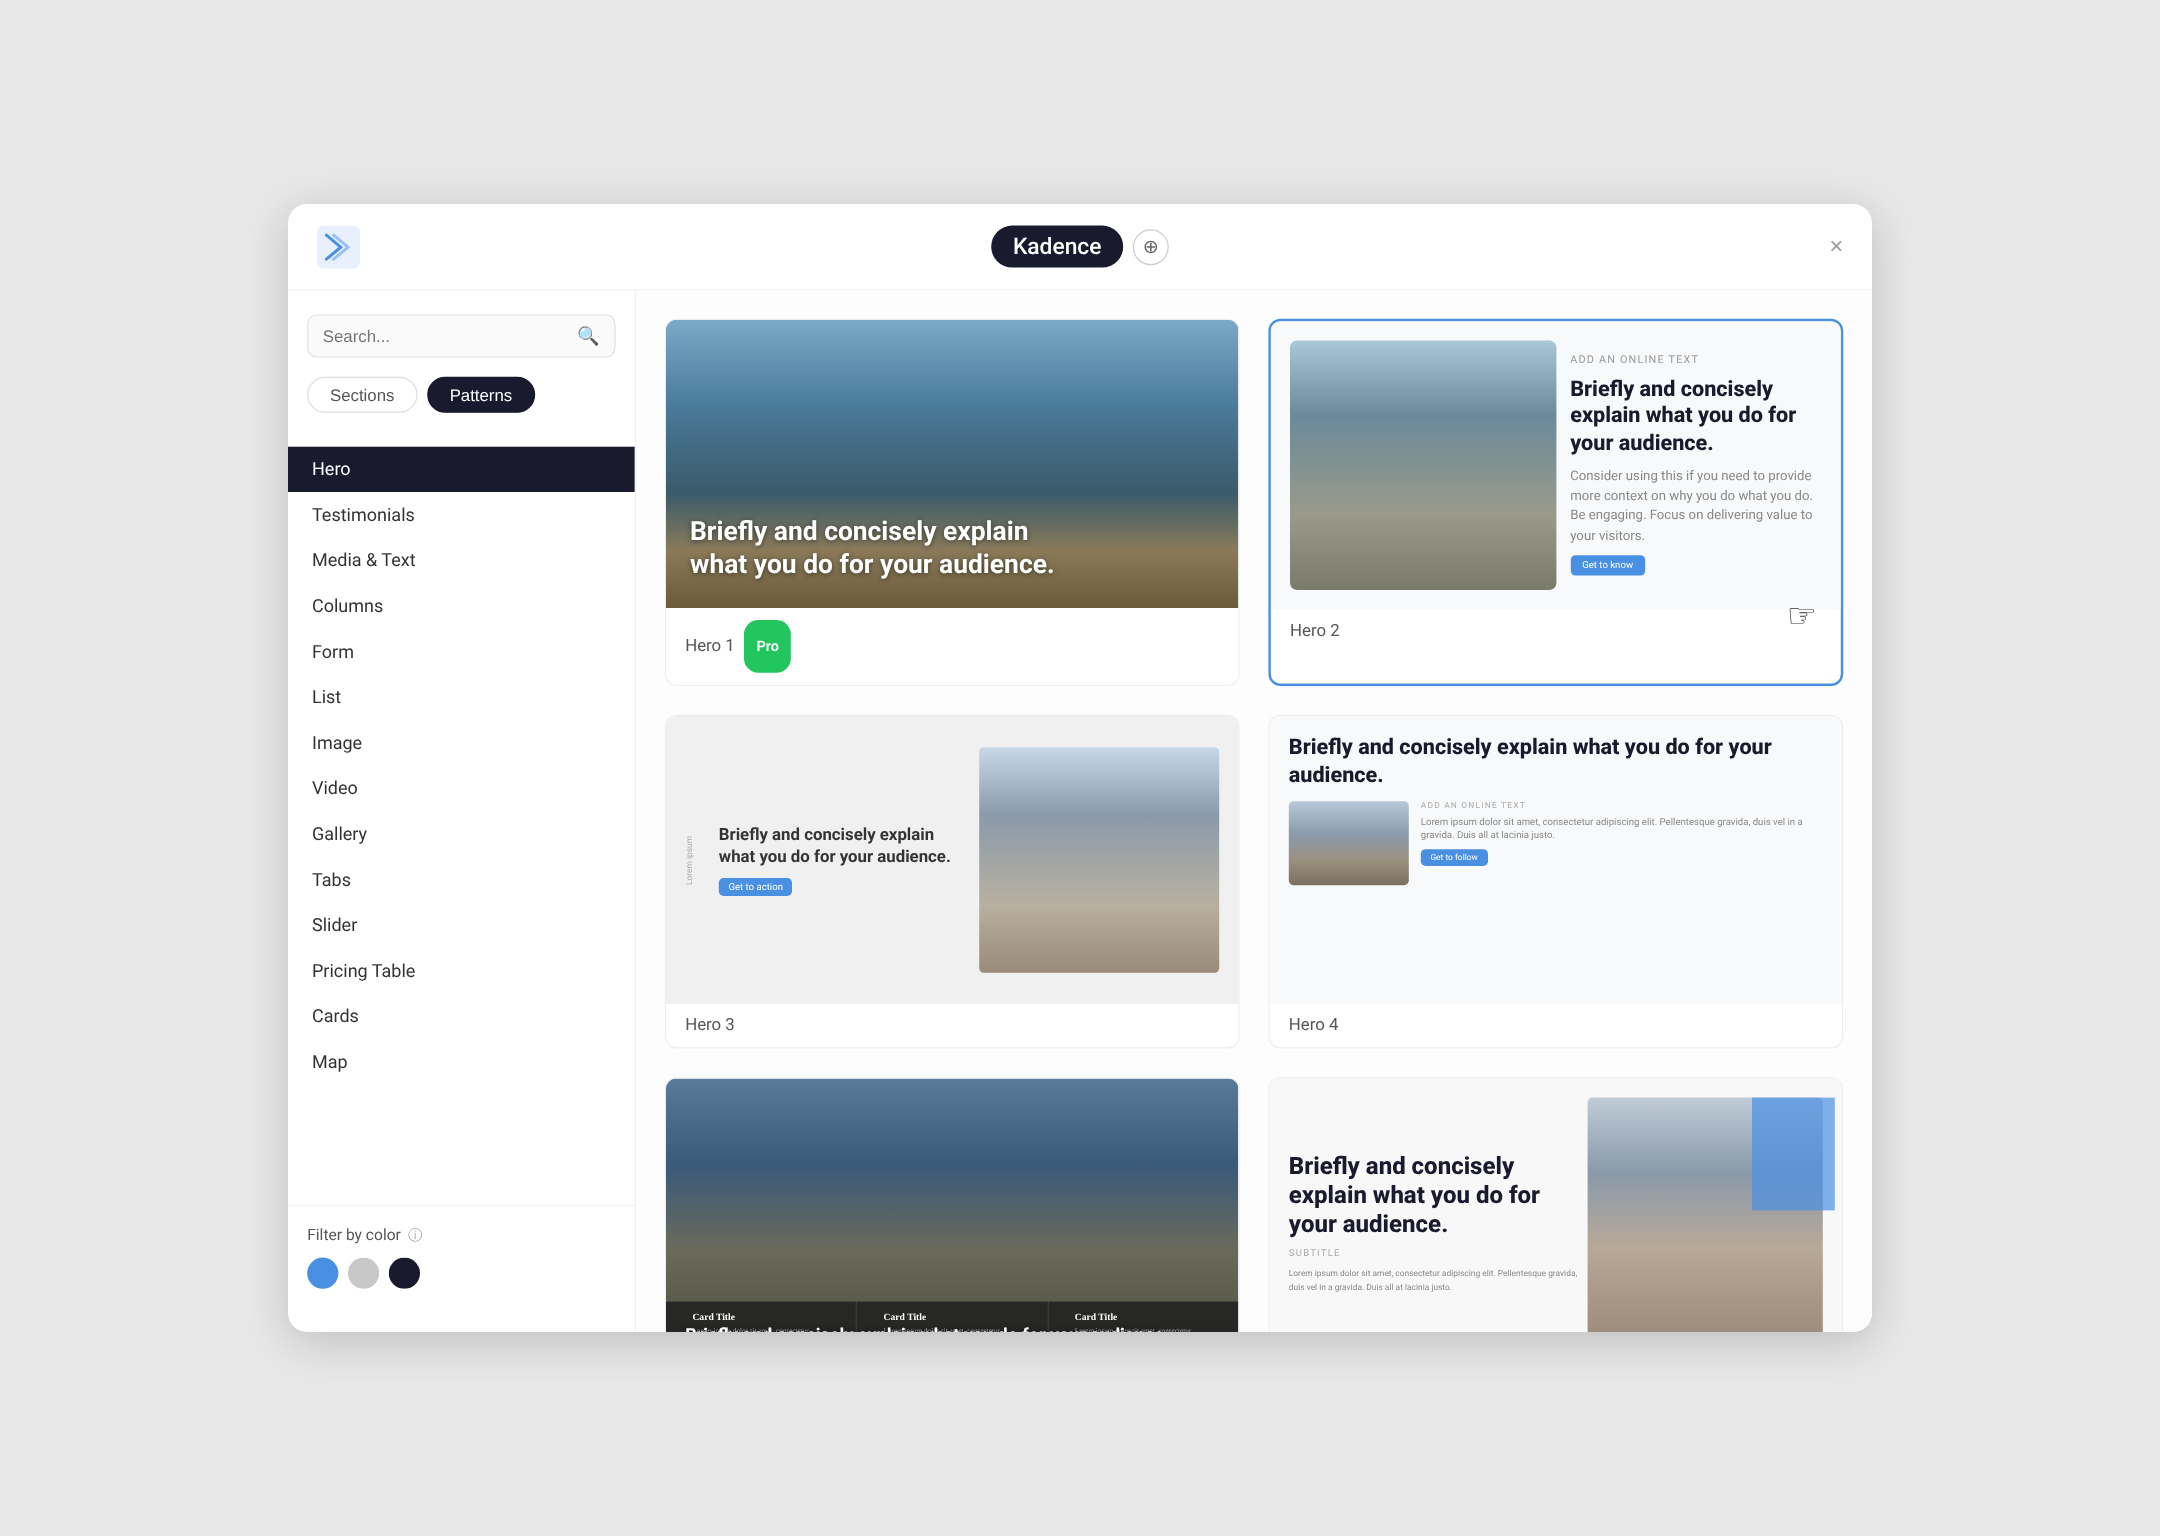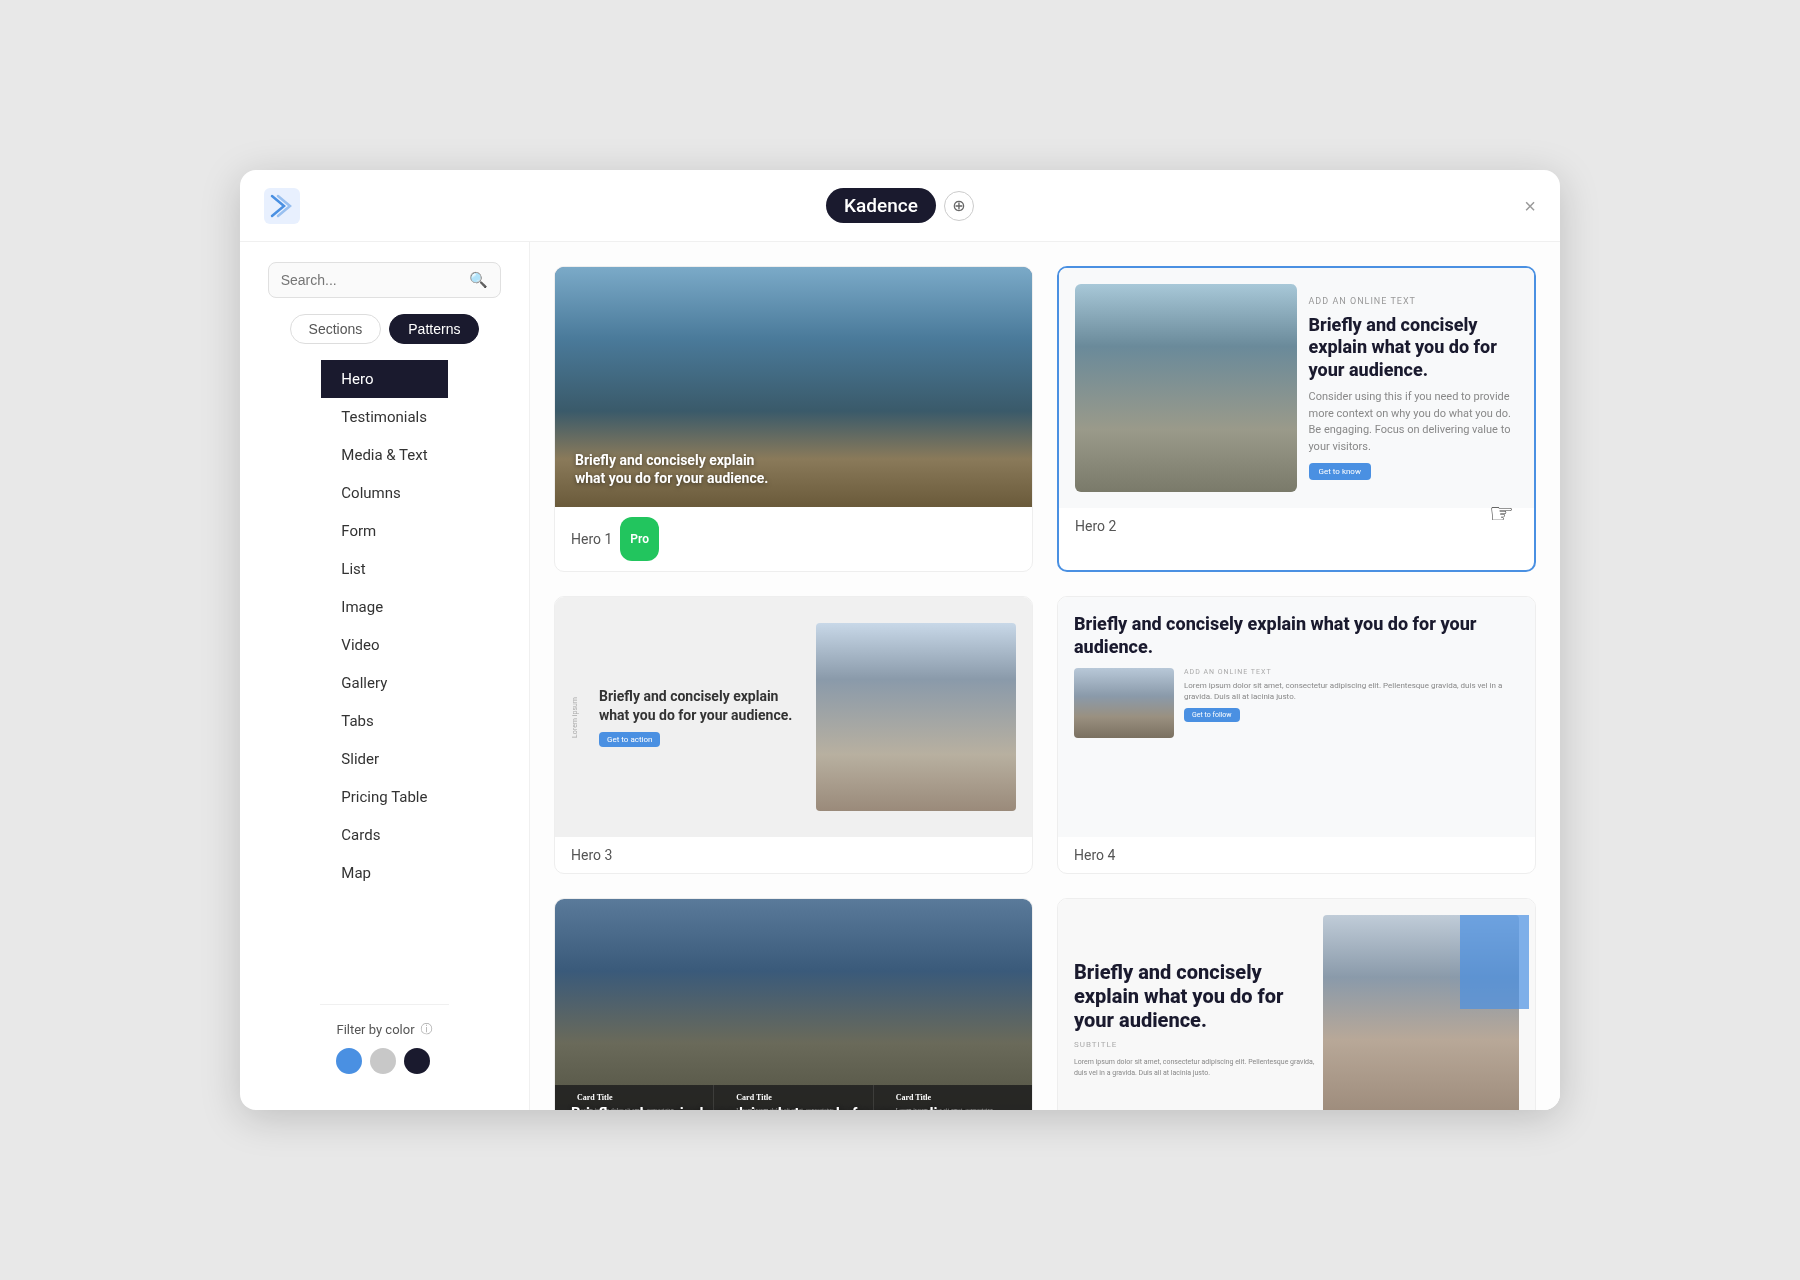--- a/index.html
+++ b/index.html
@@ -89,7 +89,6 @@
       flex-direction: column;
       flex-shrink: 0;
       padding: 20px 0;
-      align-items: center;
     }
     .search-wrap {
       padding: 0 16px 16px;

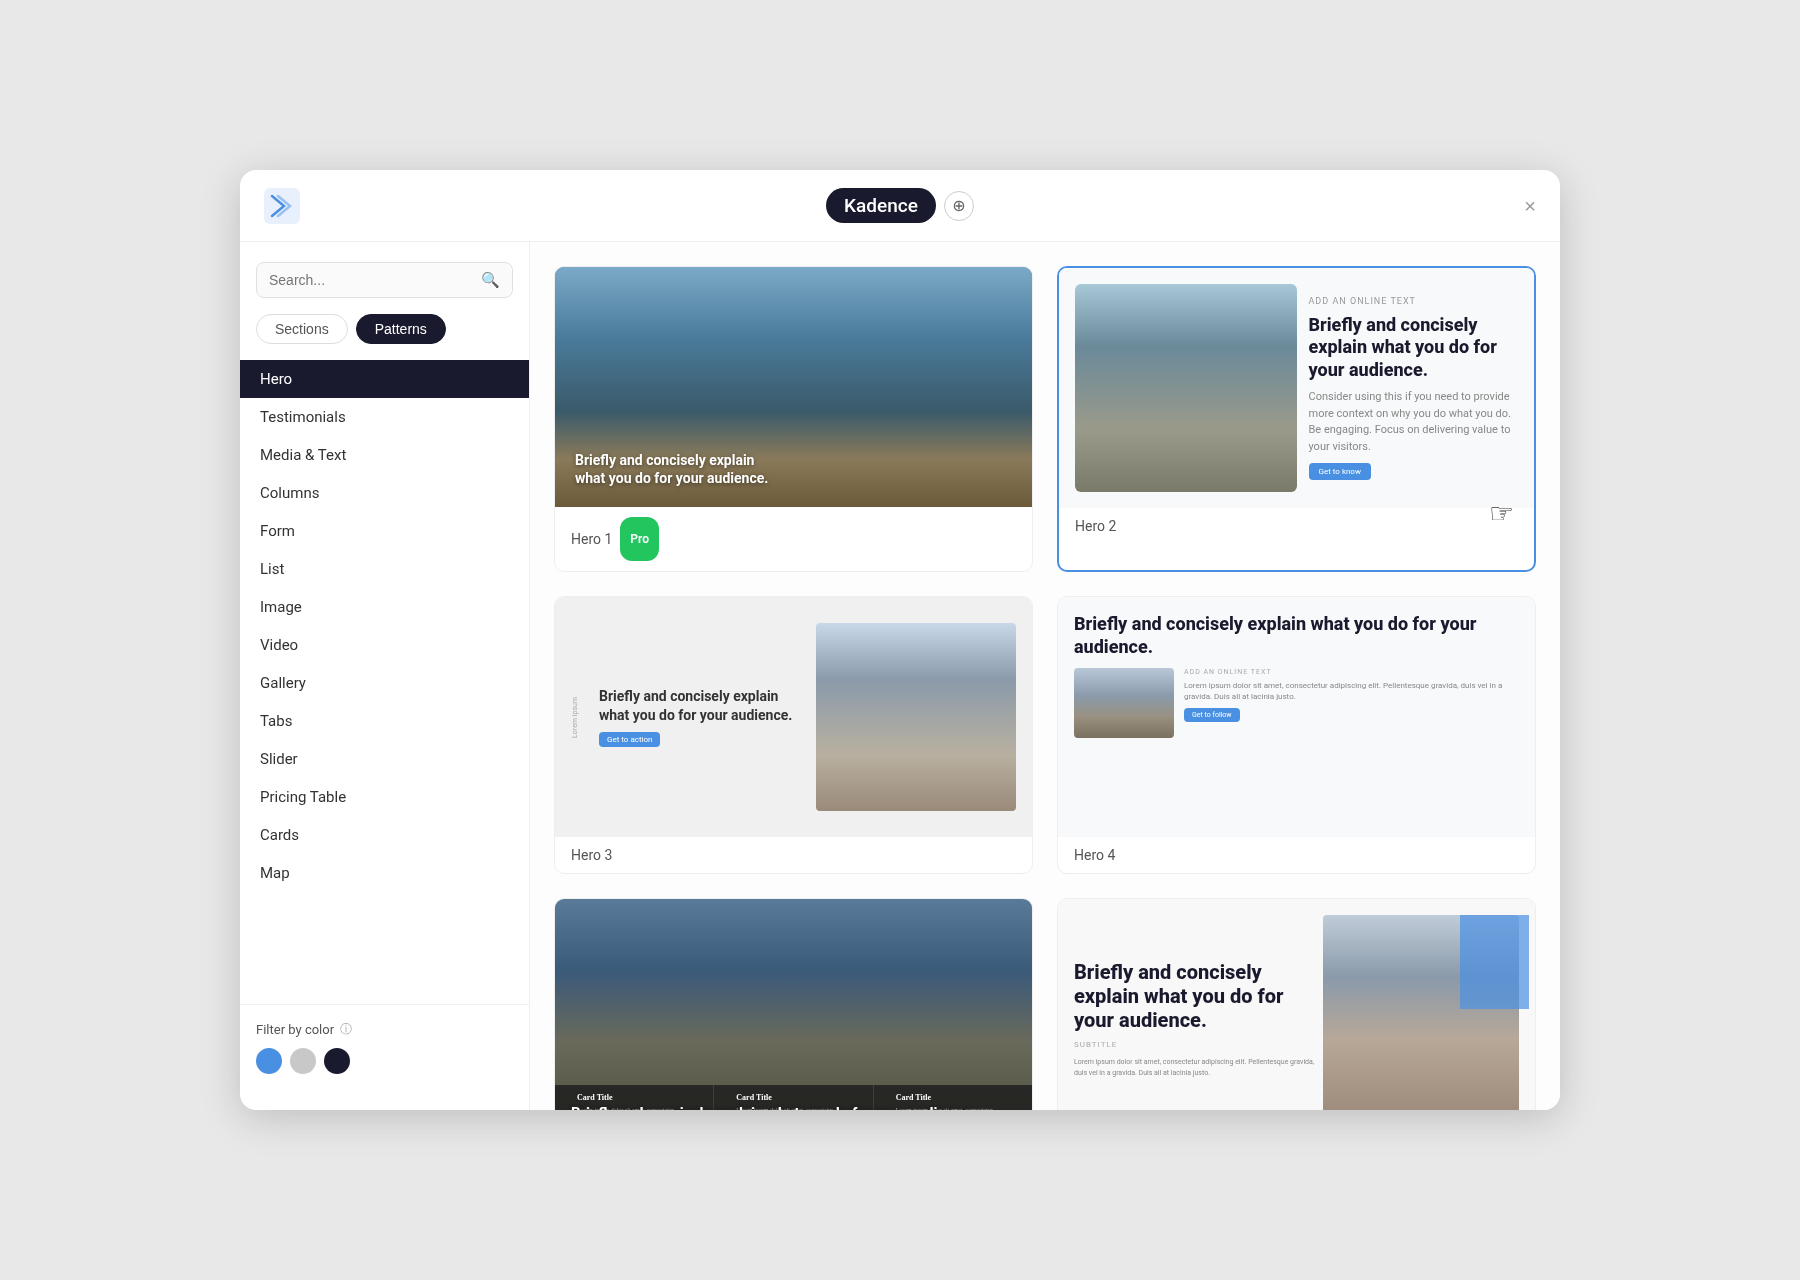--- a/index.html
+++ b/index.html
@@ -117,7 +117,7 @@
     .tab-row {
       display: flex;
       gap: 8px;
-      padding: 0 16px 16px;
+      padding: 0 16px 28px;
     }
     .tab-btn {
       border-radius: 20px;

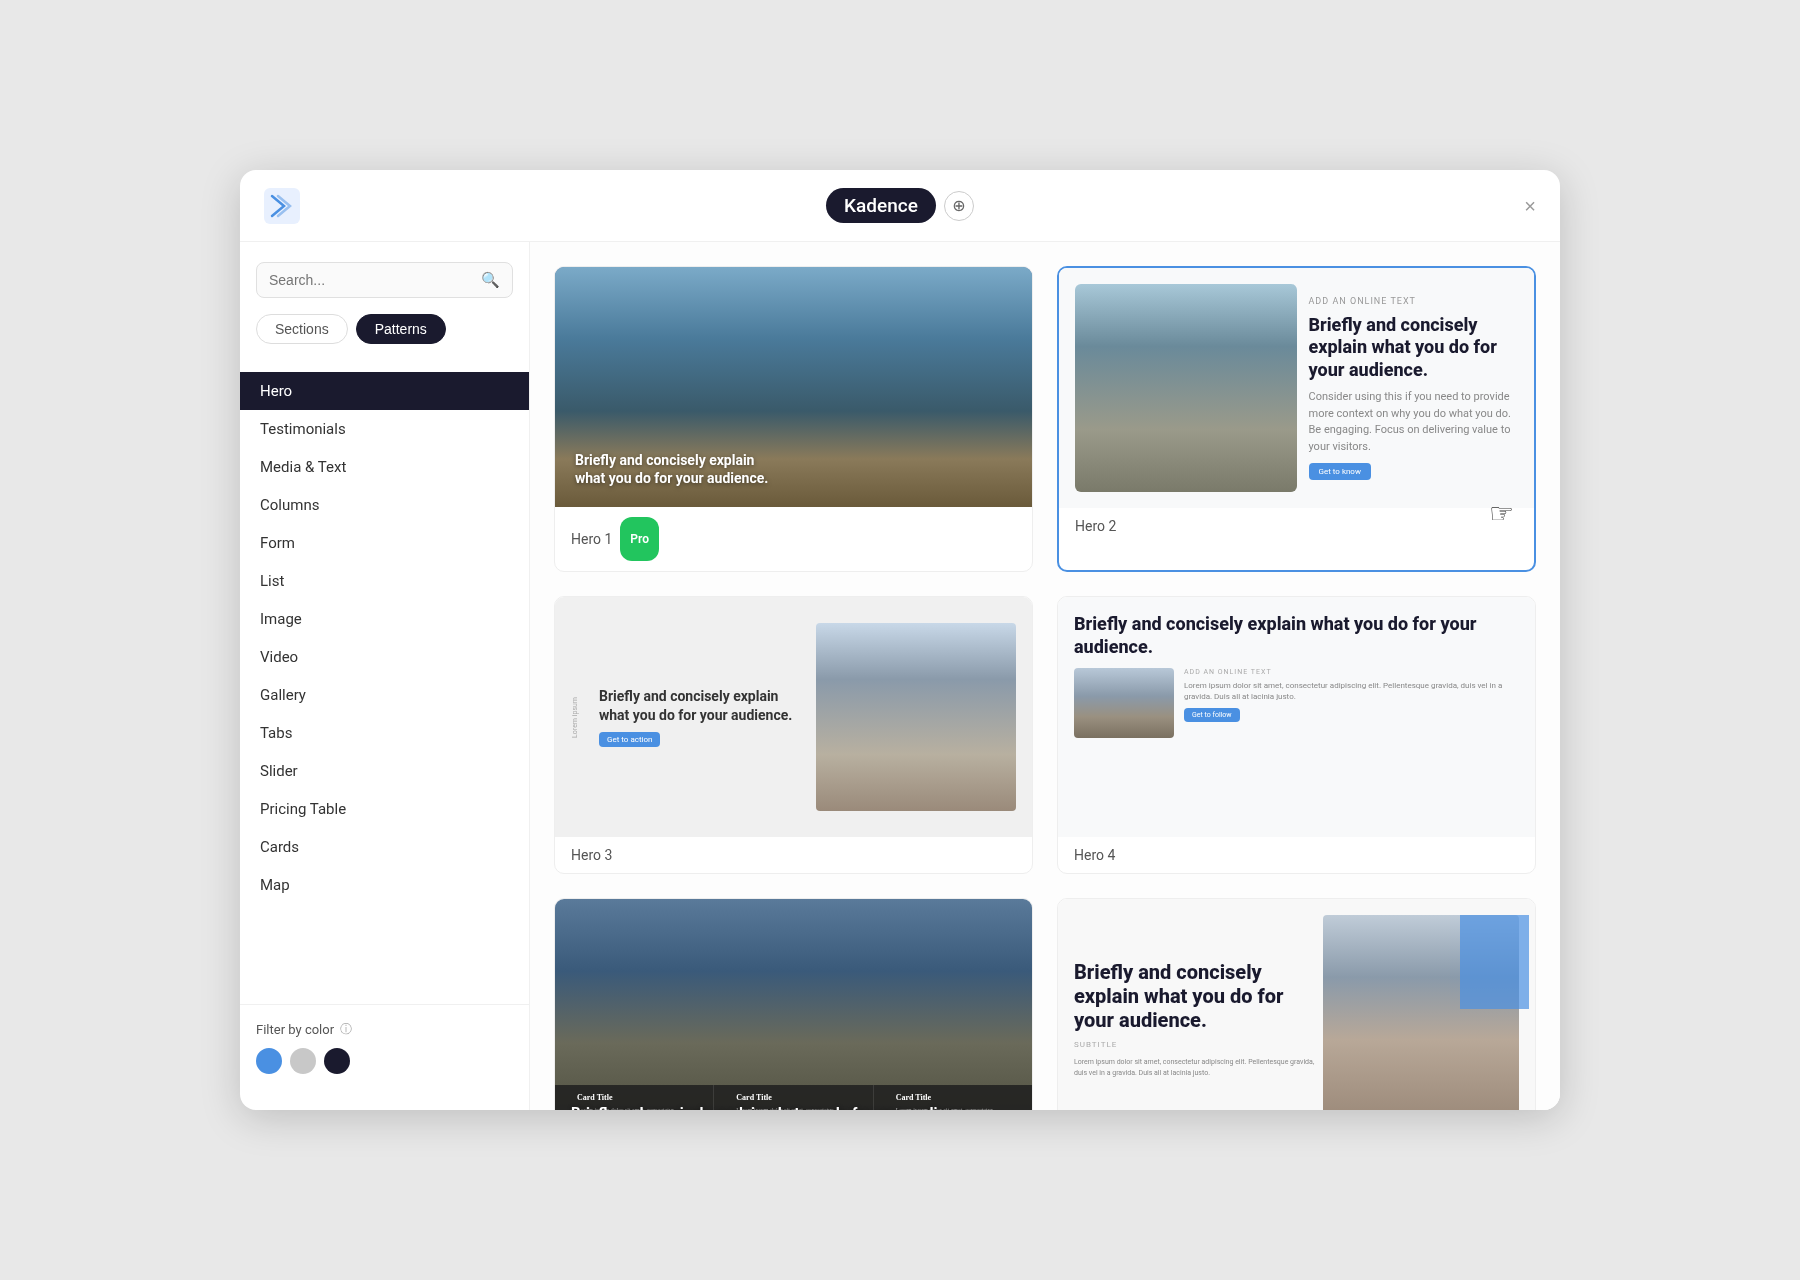--- a/index.html
+++ b/index.html
@@ -237,7 +237,7 @@
       position: relative;
       z-index: 2;
       color: #fff;
-      font-size: 14px;
+      font-size: 22px;
       font-weight: 700;
       line-height: 1.3;
       text-shadow: 0 1px 4px rgba(0,0,0,0.5);

